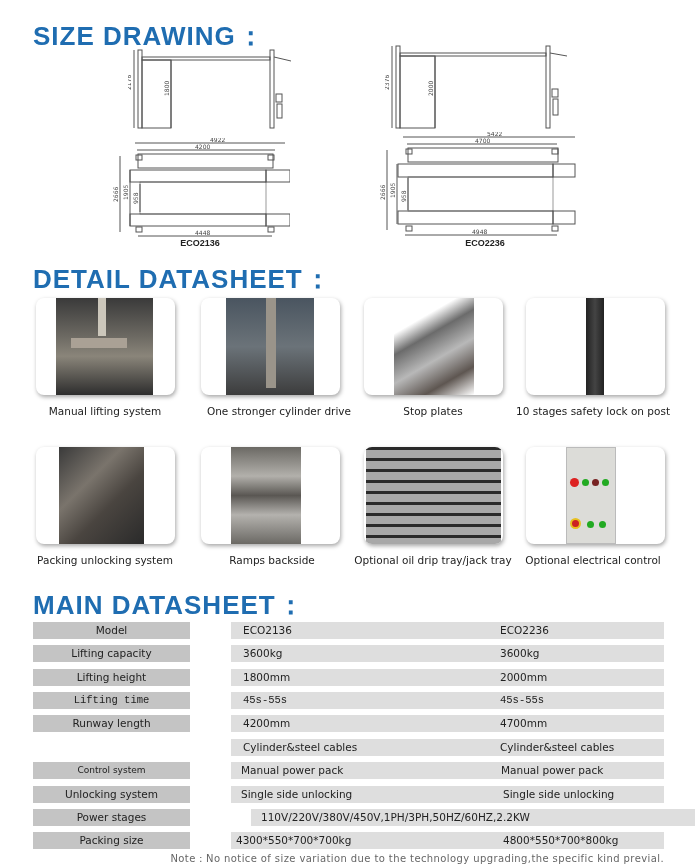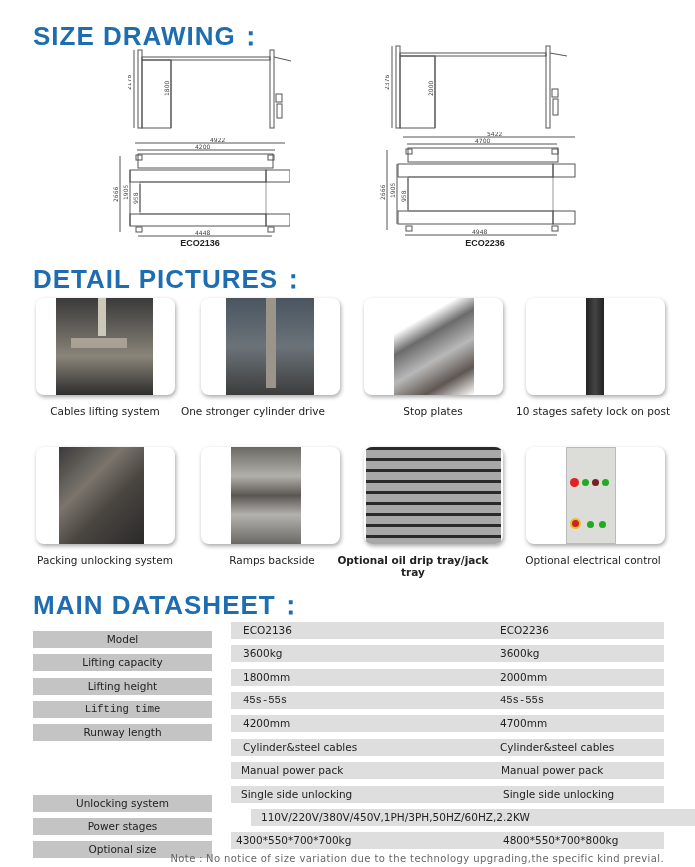--- a/index.html
+++ b/index.html
@@ -151,7 +151,7 @@
 <div class="model-label" style="left:455px; top:238px; width:60px;">ECO2236</div>
 
 <div class="section-title" style="top:262px;">
-  <span>DETAIL  PICTURES</span><span class="colon">：</span>
+  <span>DETAIL  DATASHEET</span><span class="colon">：</span>
 </div>
 
 <div class="pic-card" style="left:36px; top:298px;">

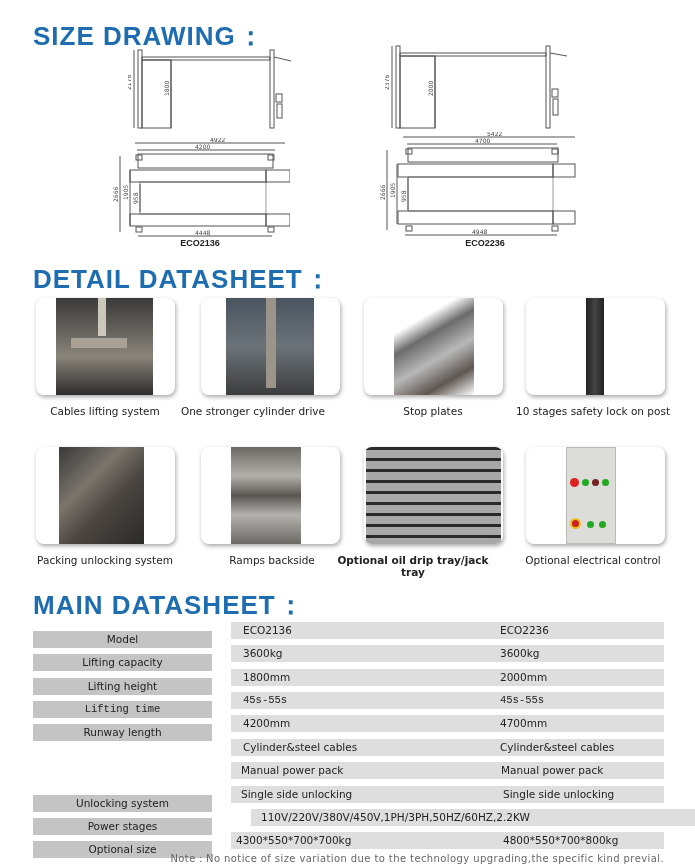--- a/index.html
+++ b/index.html
@@ -160,7 +160,7 @@
     <div style="position:absolute;left:15px;top:40px;width:56px;height:10px;background:#aaa195;"></div>
   </div>
 </div>
-<div class="pic-caption" style="left:20px; top:405px;">Cables lifting system</div>
+<div class="pic-caption" style="left:20px; top:405px;">Manual lifting system</div>
 
 <div class="pic-card" style="left:201px; top:298px;">
   <div class="photo" style="left:25px; width:88px; background:linear-gradient(180deg,#4a5560 0%,#6b7379 50%,#3c3c3c 100%);">

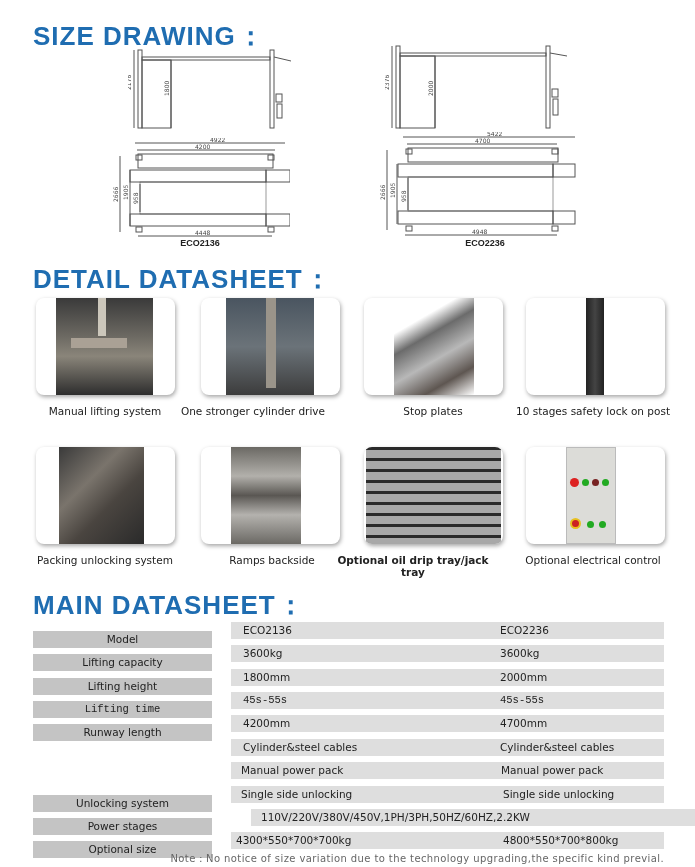--- a/index.html
+++ b/index.html
@@ -167,7 +167,7 @@
     <div style="position:absolute;left:40px;top:0;width:10px;height:90px;background:#9a948a;"></div>
   </div>
 </div>
-<div class="pic-caption" style="left:168px; top:405px;">One stronger cylinder drive</div>
+<div class="pic-caption" style="left:194px; top:405px;">One stronger cylinder drive</div>
 
 <div class="pic-card" style="left:364px; top:298px;">
   <div class="photo" style="left:30px; width:80px; background:linear-gradient(150deg,#ffffff 0%,#ffffff 25%,#6b6b6b 40%,#b8b8b8 60%,#5e5651 80%,#ffffff 100%);"></div>

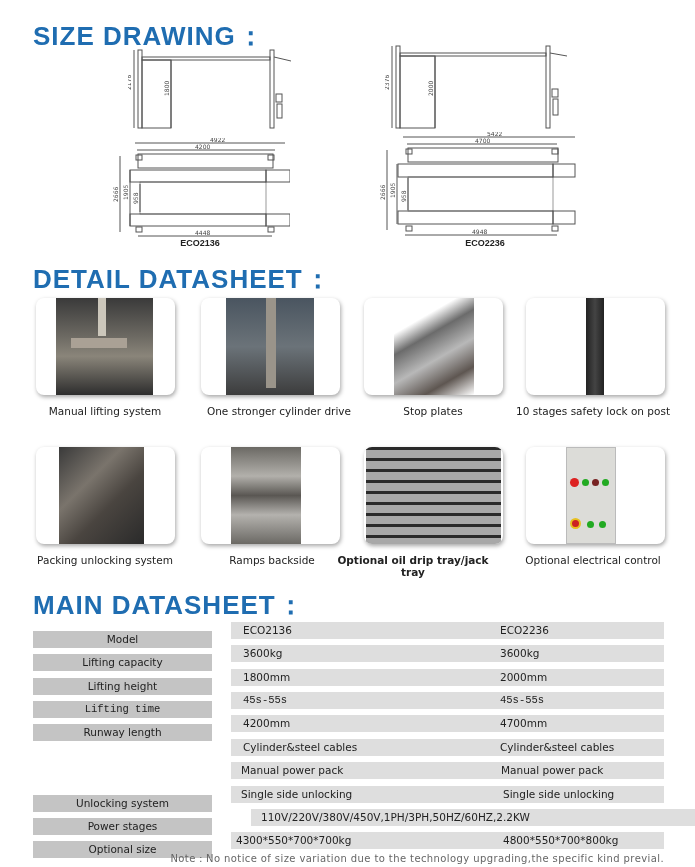--- a/index.html
+++ b/index.html
@@ -192,7 +192,7 @@
 <div class="pic-card" style="left:364px; top:447px;">
   <div class="photo" style="left:2px; right:2px; background:repeating-linear-gradient(180deg,#2a2a2a 0px,#2a2a2a 3px,#a8a8a8 3px,#a8a8a8 11px);"></div>
 </div>
-<div class="pic-caption" style="left:328px; top:554px;font-weight:bold;">Optional oil drip tray/jack tray</div>
+<div class="pic-caption" style="left:348px; top:554px;">Optional oil drip tray/jack tray</div>
 
 <div class="pic-card" style="left:526px; top:447px;">
   <div class="photo" style="left:40px; width:50px; background:#dcdcd8; border:1px solid #bbb;">

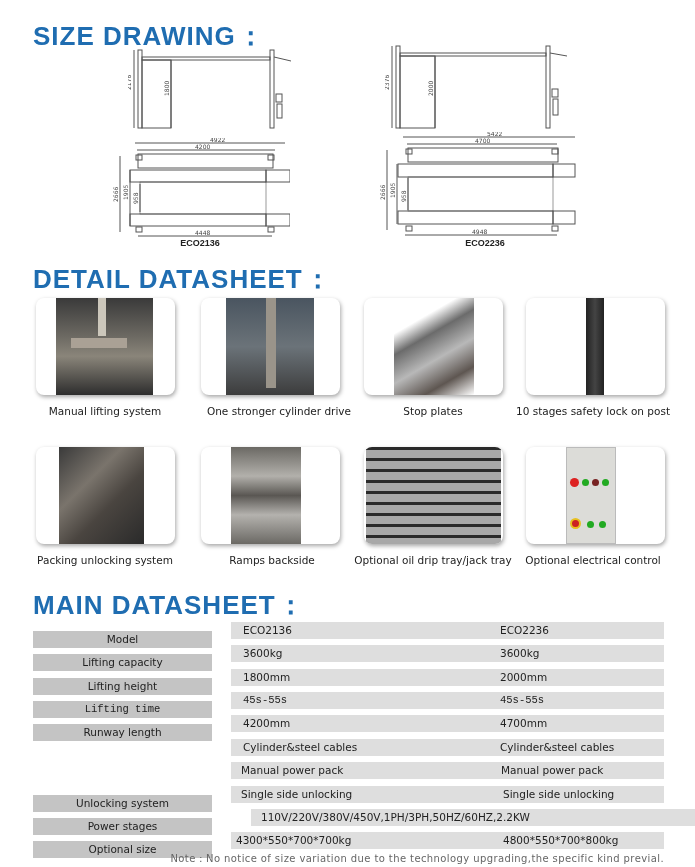--- a/index.html
+++ b/index.html
@@ -36,7 +36,7 @@
   
   .ds-row { position: absolute; left: 33px; width: 631px; height: 17px; }
   .ds-label {
-    position: absolute; left: 0; top: 9px; width: 179px; height: 17px;
+    position: absolute; left: 0; top: 0; width: 157px; height: 17px;
     background: #c4c4c4; text-align: center; line-height: 17px;
     font-size: 10.5px; color: #222;
   }

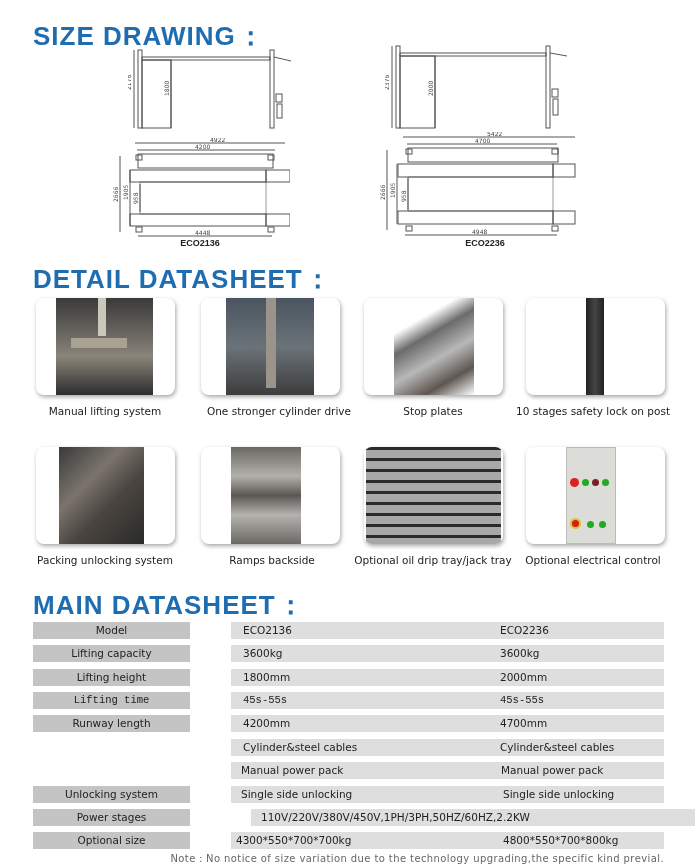--- a/index.html
+++ b/index.html
@@ -241,6 +241,7 @@
   <div class="ds-val ds-v2">Cylinder&amp;steel cables</div>
 </div>
 <div class="ds-row" style="top:762px;">
+  <div class="ds-label small">Control system</div>
   <div class="ds-val ds-v1" style="padding-left:10px;">Manual power pack</div>
   <div class="ds-val ds-v2" style="padding-left:38px;">Manual power pack</div>
 </div>

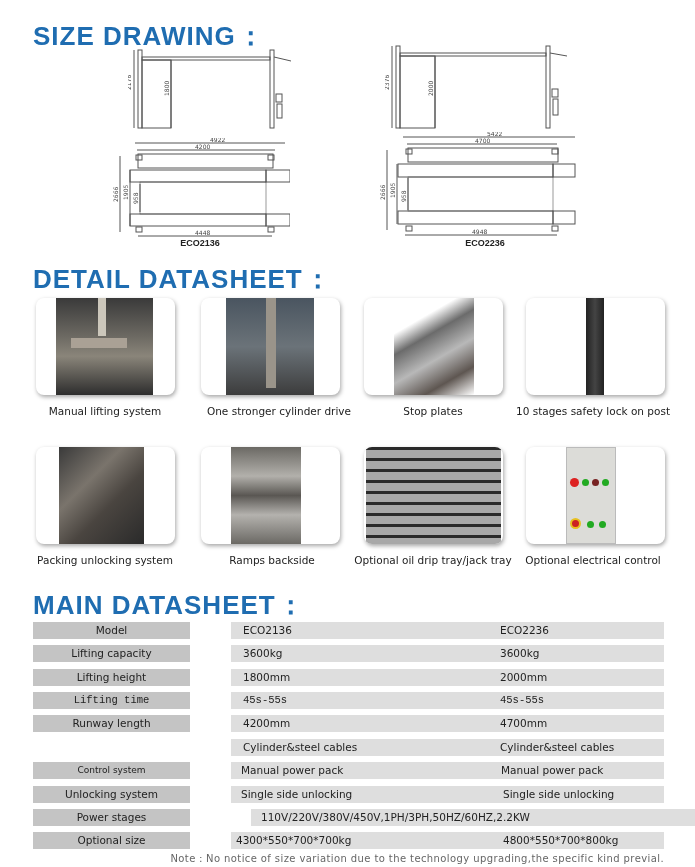--- a/index.html
+++ b/index.html
@@ -255,7 +255,7 @@
   <div class="ds-val ds-full" style="padding-left:10px;">110V/220V/380V/450V,1PH/3PH,50HZ/60HZ,2.2KW</div>
 </div>
 <div class="ds-row" style="top:832px;">
-  <div class="ds-label">Optional size</div>
+  <div class="ds-label">Packing size</div>
   <div class="ds-val ds-v1" style="padding-left:5px;">4300*550*700*700kg</div>
   <div class="ds-val ds-v2" style="padding-left:40px;">4800*550*700*800kg</div>
 </div>

